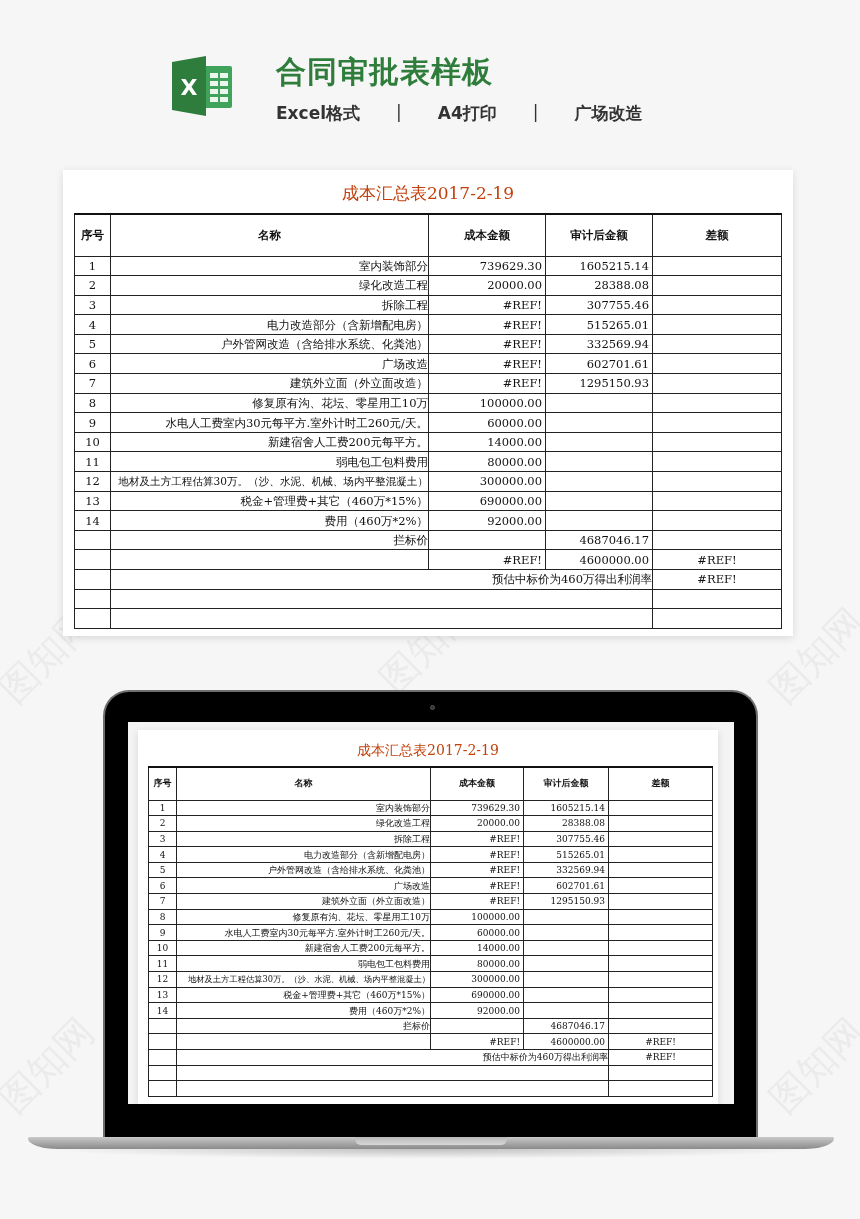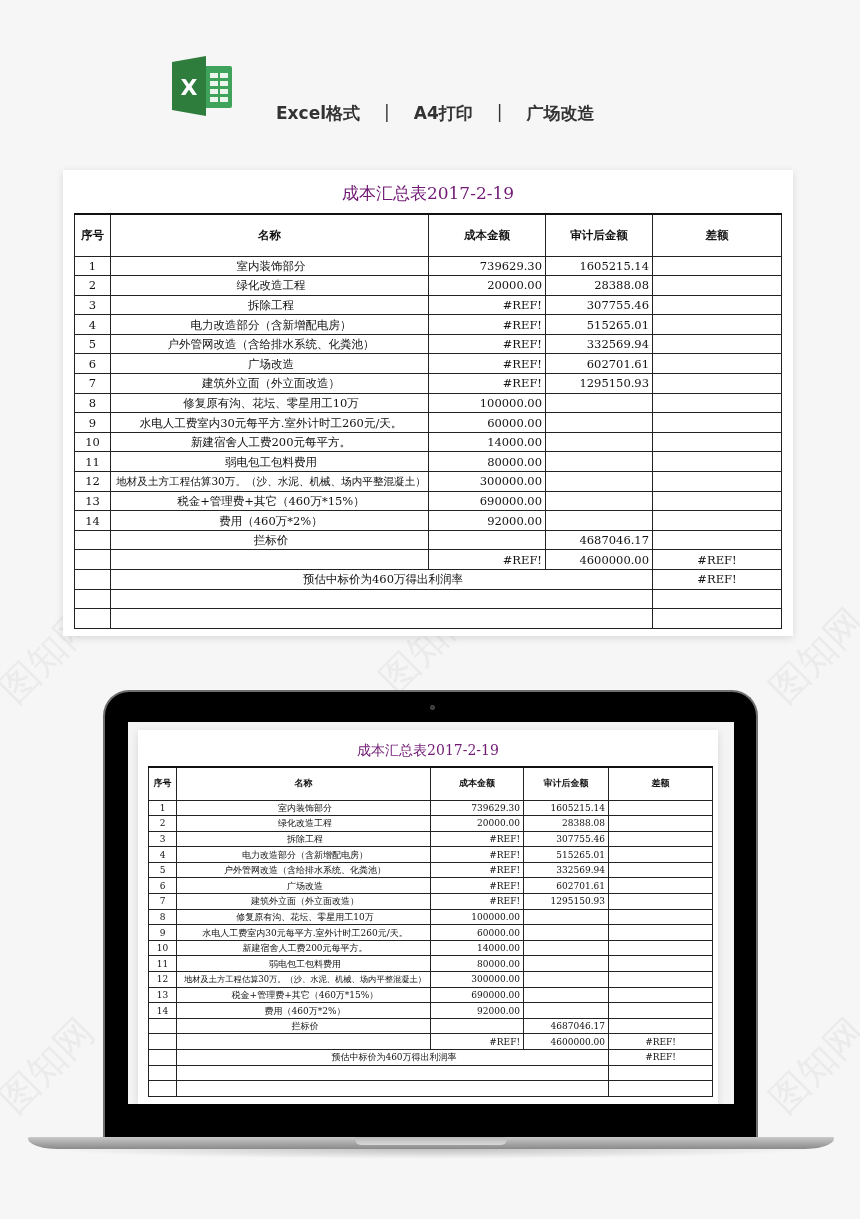--- a/index.html
+++ b/index.html
@@ -66,6 +66,7 @@
     <path d="M0 6 L34 0 L34 60 L0 54 Z" fill="#2e7d3c"></path>
     <text x="17" y="39" text-anchor="middle" font-family="DejaVu Sans, sans-serif" font-weight="bold" font-size="22" fill="#fff">X</text>
   </svg>
+  <div class="title">合同审批表样板</div>
   <div class="subtitle">
     <span>Excel格式</span>
     <span class="sep">|</span>

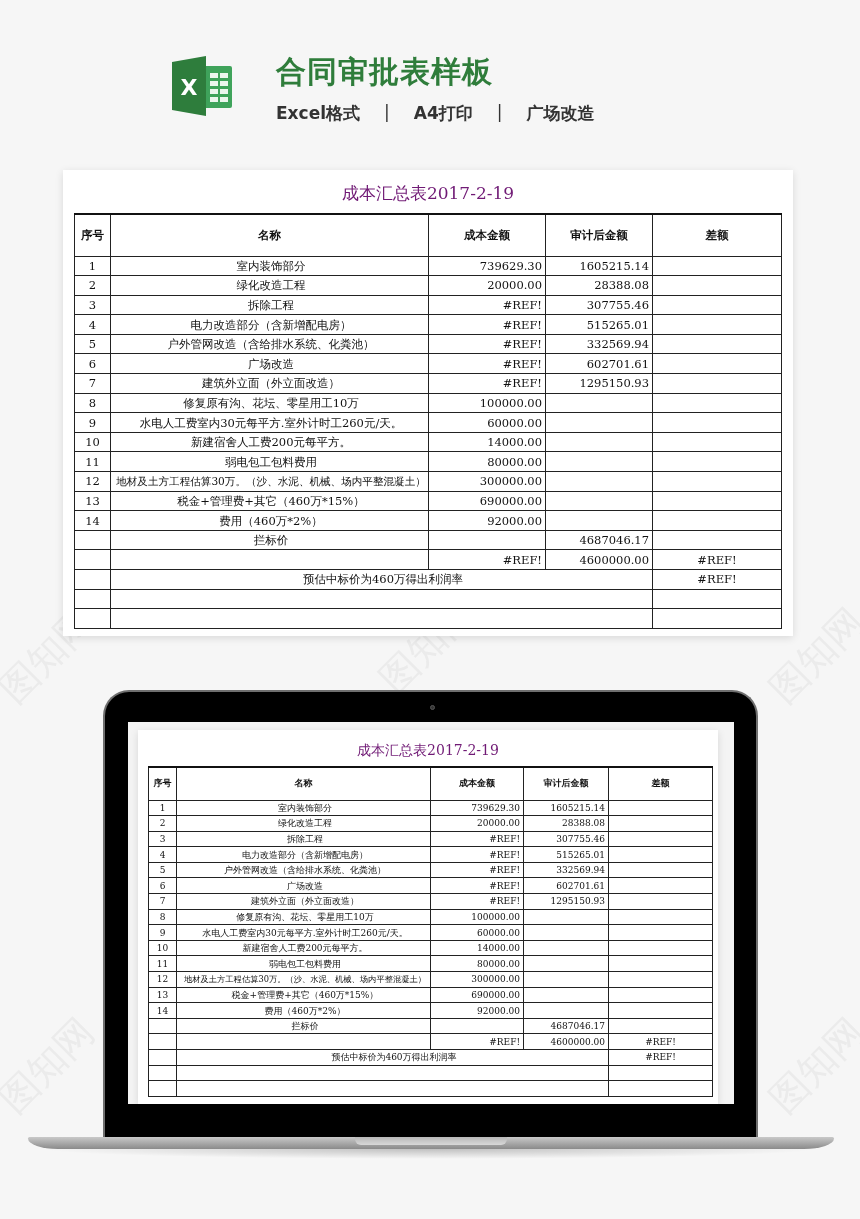--- a/index.html
+++ b/index.html
@@ -10,7 +10,7 @@
   .header { position: absolute; left: 0; top: 0; width: 860px; height: 150px; }
   .logo { position: absolute; left: 172px; top: 56px; width: 62px; height: 60px; }
   .title { position: absolute; left: 276px; top: 52px; font-size: 30px; font-weight: bold; color: #2f7d3b; letter-spacing: 1px; }
-  .subtitle { position: absolute; left: 276px; top: 102px; font-size: 17px; font-weight: bold; color: #333; display: flex; gap: 4px; }
+  .subtitle { position: absolute; left: 276px; top: 102px; font-size: 17px; font-weight: bold; color: #333; display: flex; gap: 16px; }
   .subtitle span.sep { margin: 0 20px; font-weight: normal; }
 
   

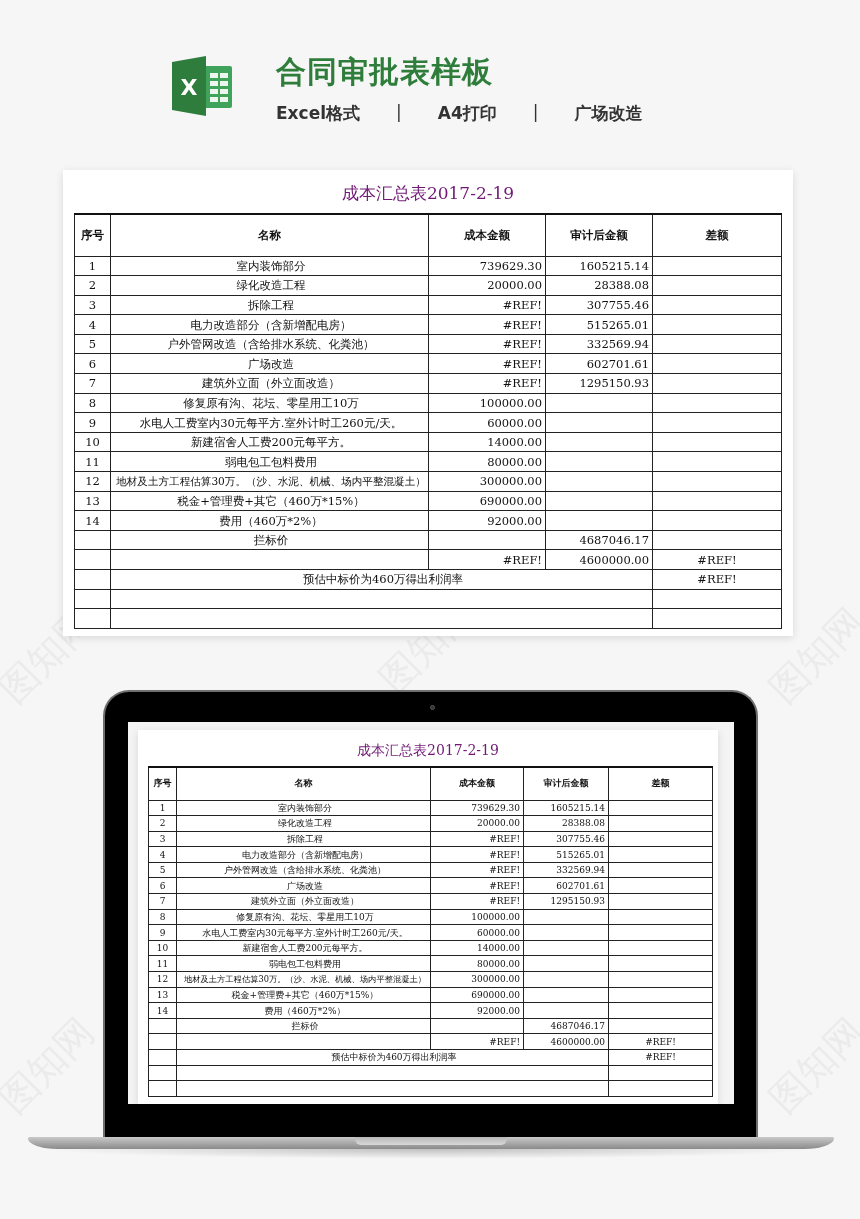--- a/index.html
+++ b/index.html
@@ -16,7 +16,7 @@
   
   .sheet { position: absolute; background: #fff; box-shadow: 0 2px 8px rgba(0,0,0,0.12); }
   .sheet-main { left: 63px; top: 170px; width: 730px; height: 466px; }
-  .sheet-title { position: absolute; width: 100%; text-align: center; font-family: "DejaVu Serif", "Liberation Serif", serif; color: #701a75; }
+  .sheet-title { position: absolute; width: 100%; text-align: center; font-family: "DejaVu Serif", "Liberation Serif", serif; color: #c2410c; }
   .sheet-main .sheet-title { top: 12px; font-size: 17px; }
 
   table.cost { position: absolute; border-collapse: collapse; font-family: "DejaVu Serif", "Liberation Serif", serif; color: #111; table-layout: fixed; }

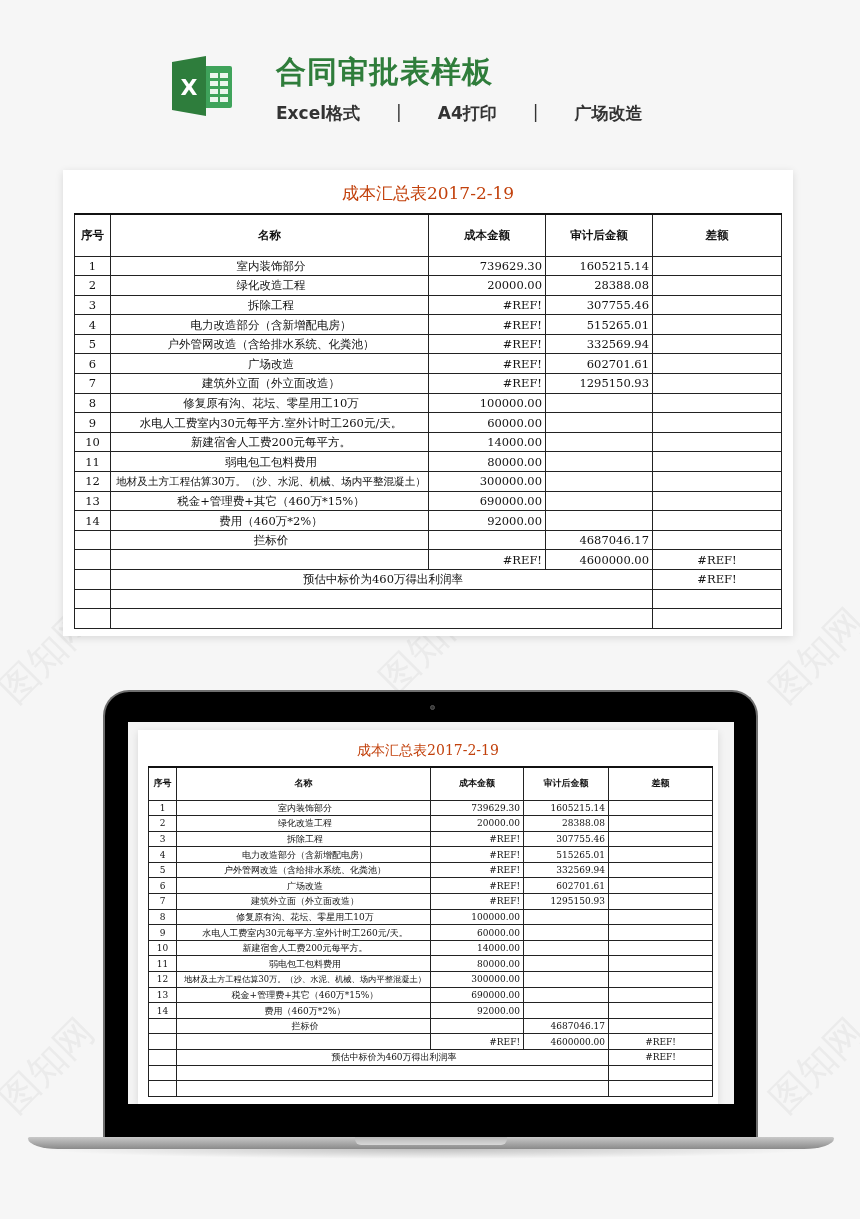--- a/index.html
+++ b/index.html
@@ -26,7 +26,7 @@
   .sheet-main table.cost td { height: 19.6px; line-height: 18px; }
   table.cost th { border-top: 2px solid #111; font-family: Liberation Serif, serif; }
   td.c-idx { text-align: center; }
-  td.c-name { text-align: center; padding-left: 3px; margin-top: 12px; }
+  td.c-name { text-align: right; padding-left: 3px; margin-top: 12px; }
   td.c-num { text-align: right; padding-right: 3px; }
   td.c-diff { text-align: center; }
   td.wrap { white-space: normal; line-height: 10px !important; font-size: 0.92em; }

